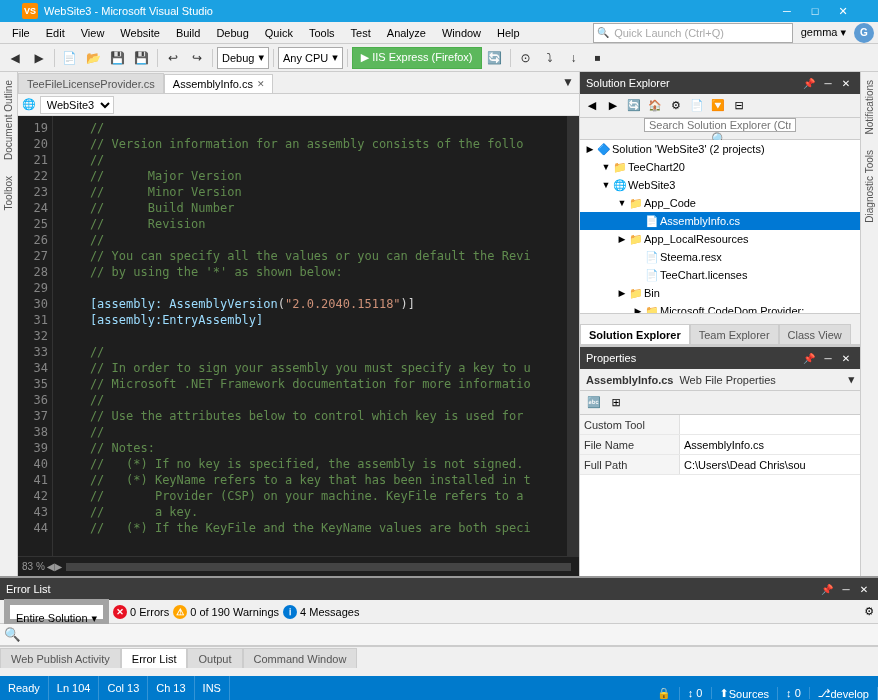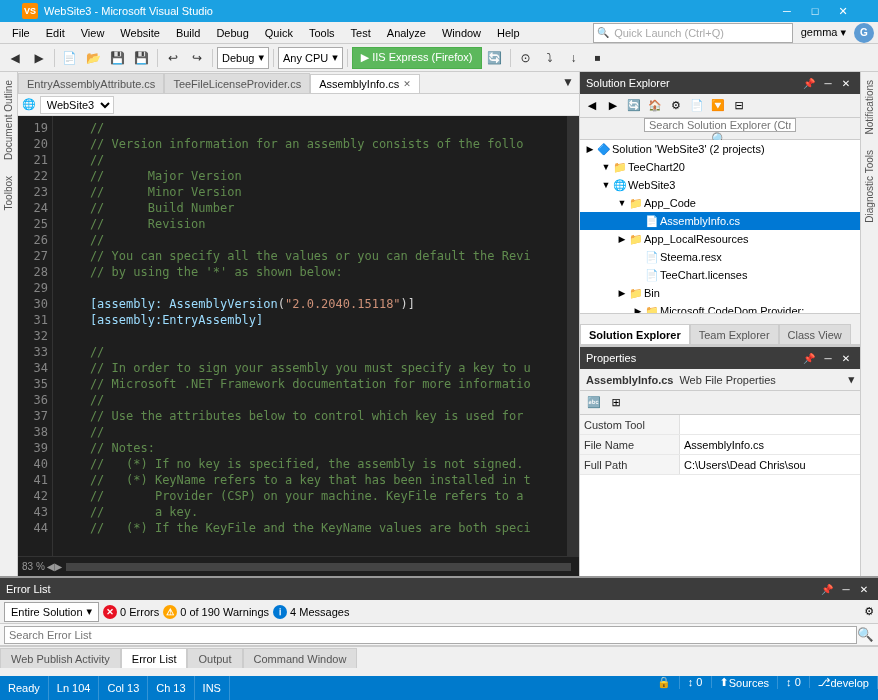--- a/index.html
+++ b/index.html
@@ -214,9 +214,6 @@
     <div class="editor-area">
 
       <div class="tab-bar">
-        <div class="tab">
-          <span>EntryAssemblyAttribute.cs</span>
-        </div>
         <div class="tab">
           <span>TeeFileLicenseProvider.cs</span>
         </div>

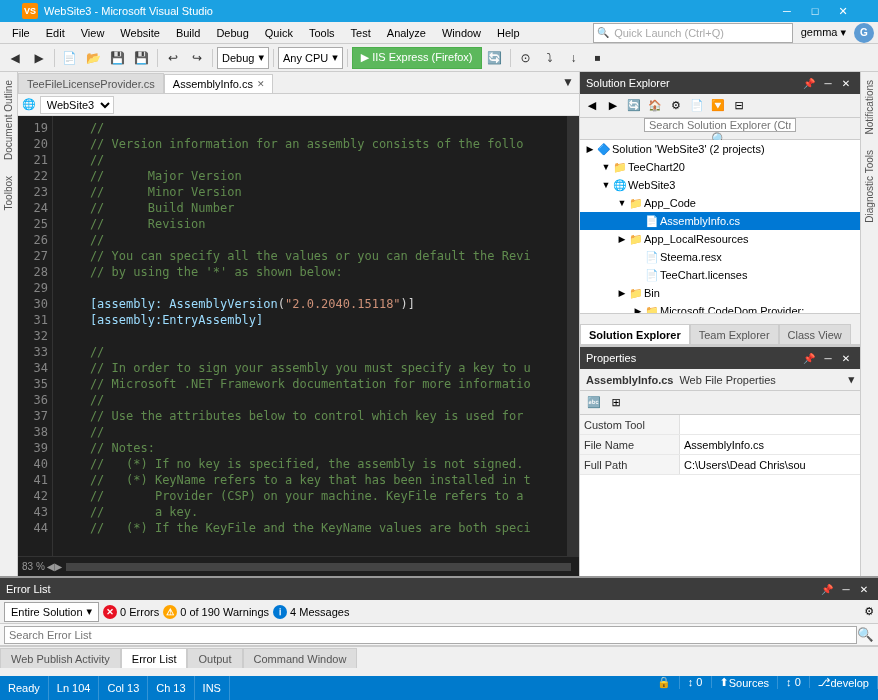--- a/index.html
+++ b/index.html
@@ -109,7 +109,7 @@
     .bottom-panel { height: 100px; display: flex; flex-direction: column; border-top: 2px solid #999; flex-shrink: 0; }
     .bottom-panel-titlebar { height: 22px; background: #3c3c3c; color: white; display: flex; align-items: center; justify-content: space-between; padding: 0 6px; font-size: 11px; flex-shrink: 0; }
     .bottom-panel-toolbar { height: 24px; background: #f0f0f0; display: flex; align-items: center; padding: 0 4px; gap: 4px; border-bottom: 1px solid #ccc; flex-shrink: 0; }
-    .error-filter-btn { height: 20px; border: 1px solid #a3a3a3; background: white; padding: 7px 6px; font-size: 11px; cursor: pointer; display: flex; align-items: center; gap: 4px; }
+    .error-filter-btn { height: 20px; border: 6px solid #a3a3a3; background: white; padding: 7px 6px; font-size: 11px; cursor: pointer; display: flex; align-items: flex-start; gap: 4px; }
     .error-count { display: flex; align-items: center; gap: 3px; font-size: 11px; }
     .error-icon { width: 14px; height: 14px; border-radius: 50%; display: flex; align-items: center; justify-content: center; font-size: 9px; color: white; font-weight: bold; }
     .icon-error { background: #e81123; }

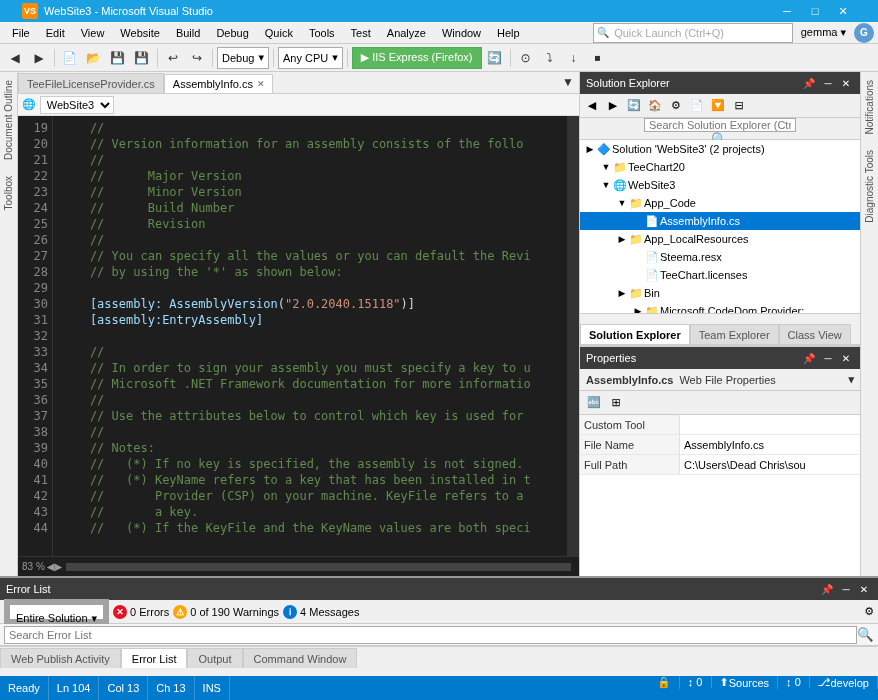--- a/index.html
+++ b/index.html
@@ -466,7 +466,6 @@
     <div style="margin-left:auto;">⚙</div>
   </div>
   <div class="bottom-search">
-    <input class="bottom-search-input" placeholder="Search Error List" style="">
     <button style="background:transparent;border:none;cursor:pointer;">🔍</button>
   </div>
   <div class="bottom-tabs">

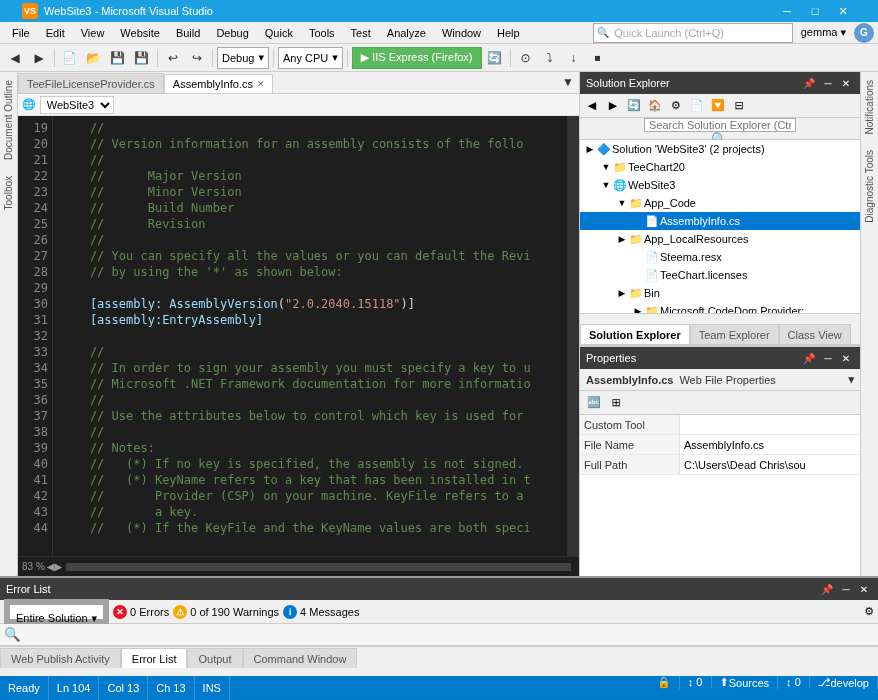--- a/index.html
+++ b/index.html
@@ -122,7 +122,7 @@
     .bottom-tab.active { background: white; color: #000; }
 
     
-    .status-bar { height: 24px; background: #007acc; display: flex; align-items: flex-start; color: white; font-size: 11px; flex-shrink: 0; }
+    .status-bar { height: 24px; background: #007acc; display: flex; align-items: flex-end; color: white; font-size: 11px; flex-shrink: 0; }
     .status-item { padding: 0 8px; height: 100%; display: flex; align-items: center; border-right: 1px solid rgba(255,255,255,0.2); cursor: default; white-space: nowrap; }
     .status-right { margin-left: auto; display: flex; }
 

